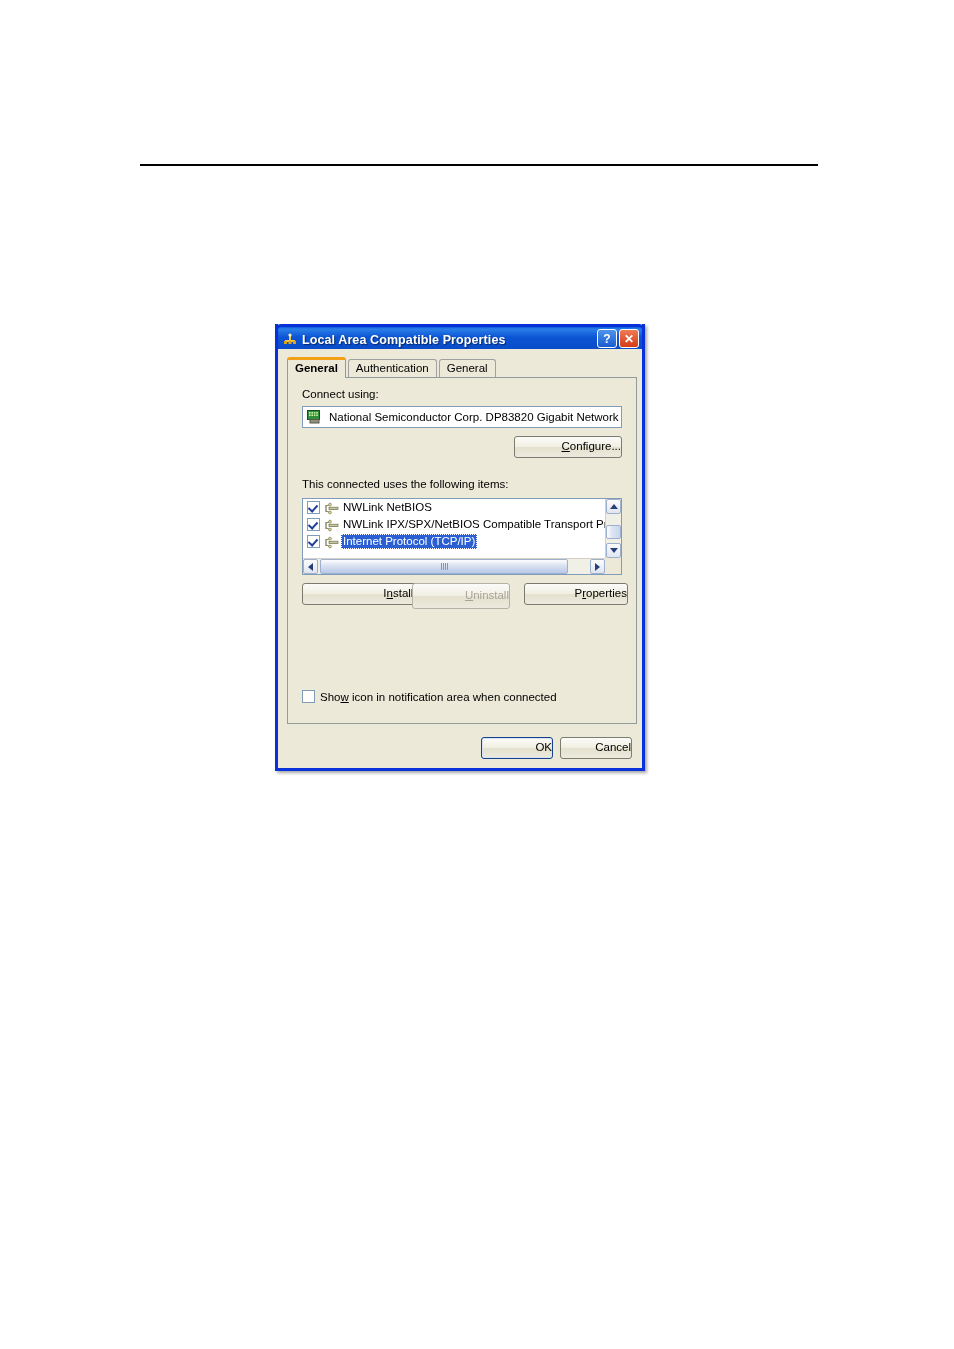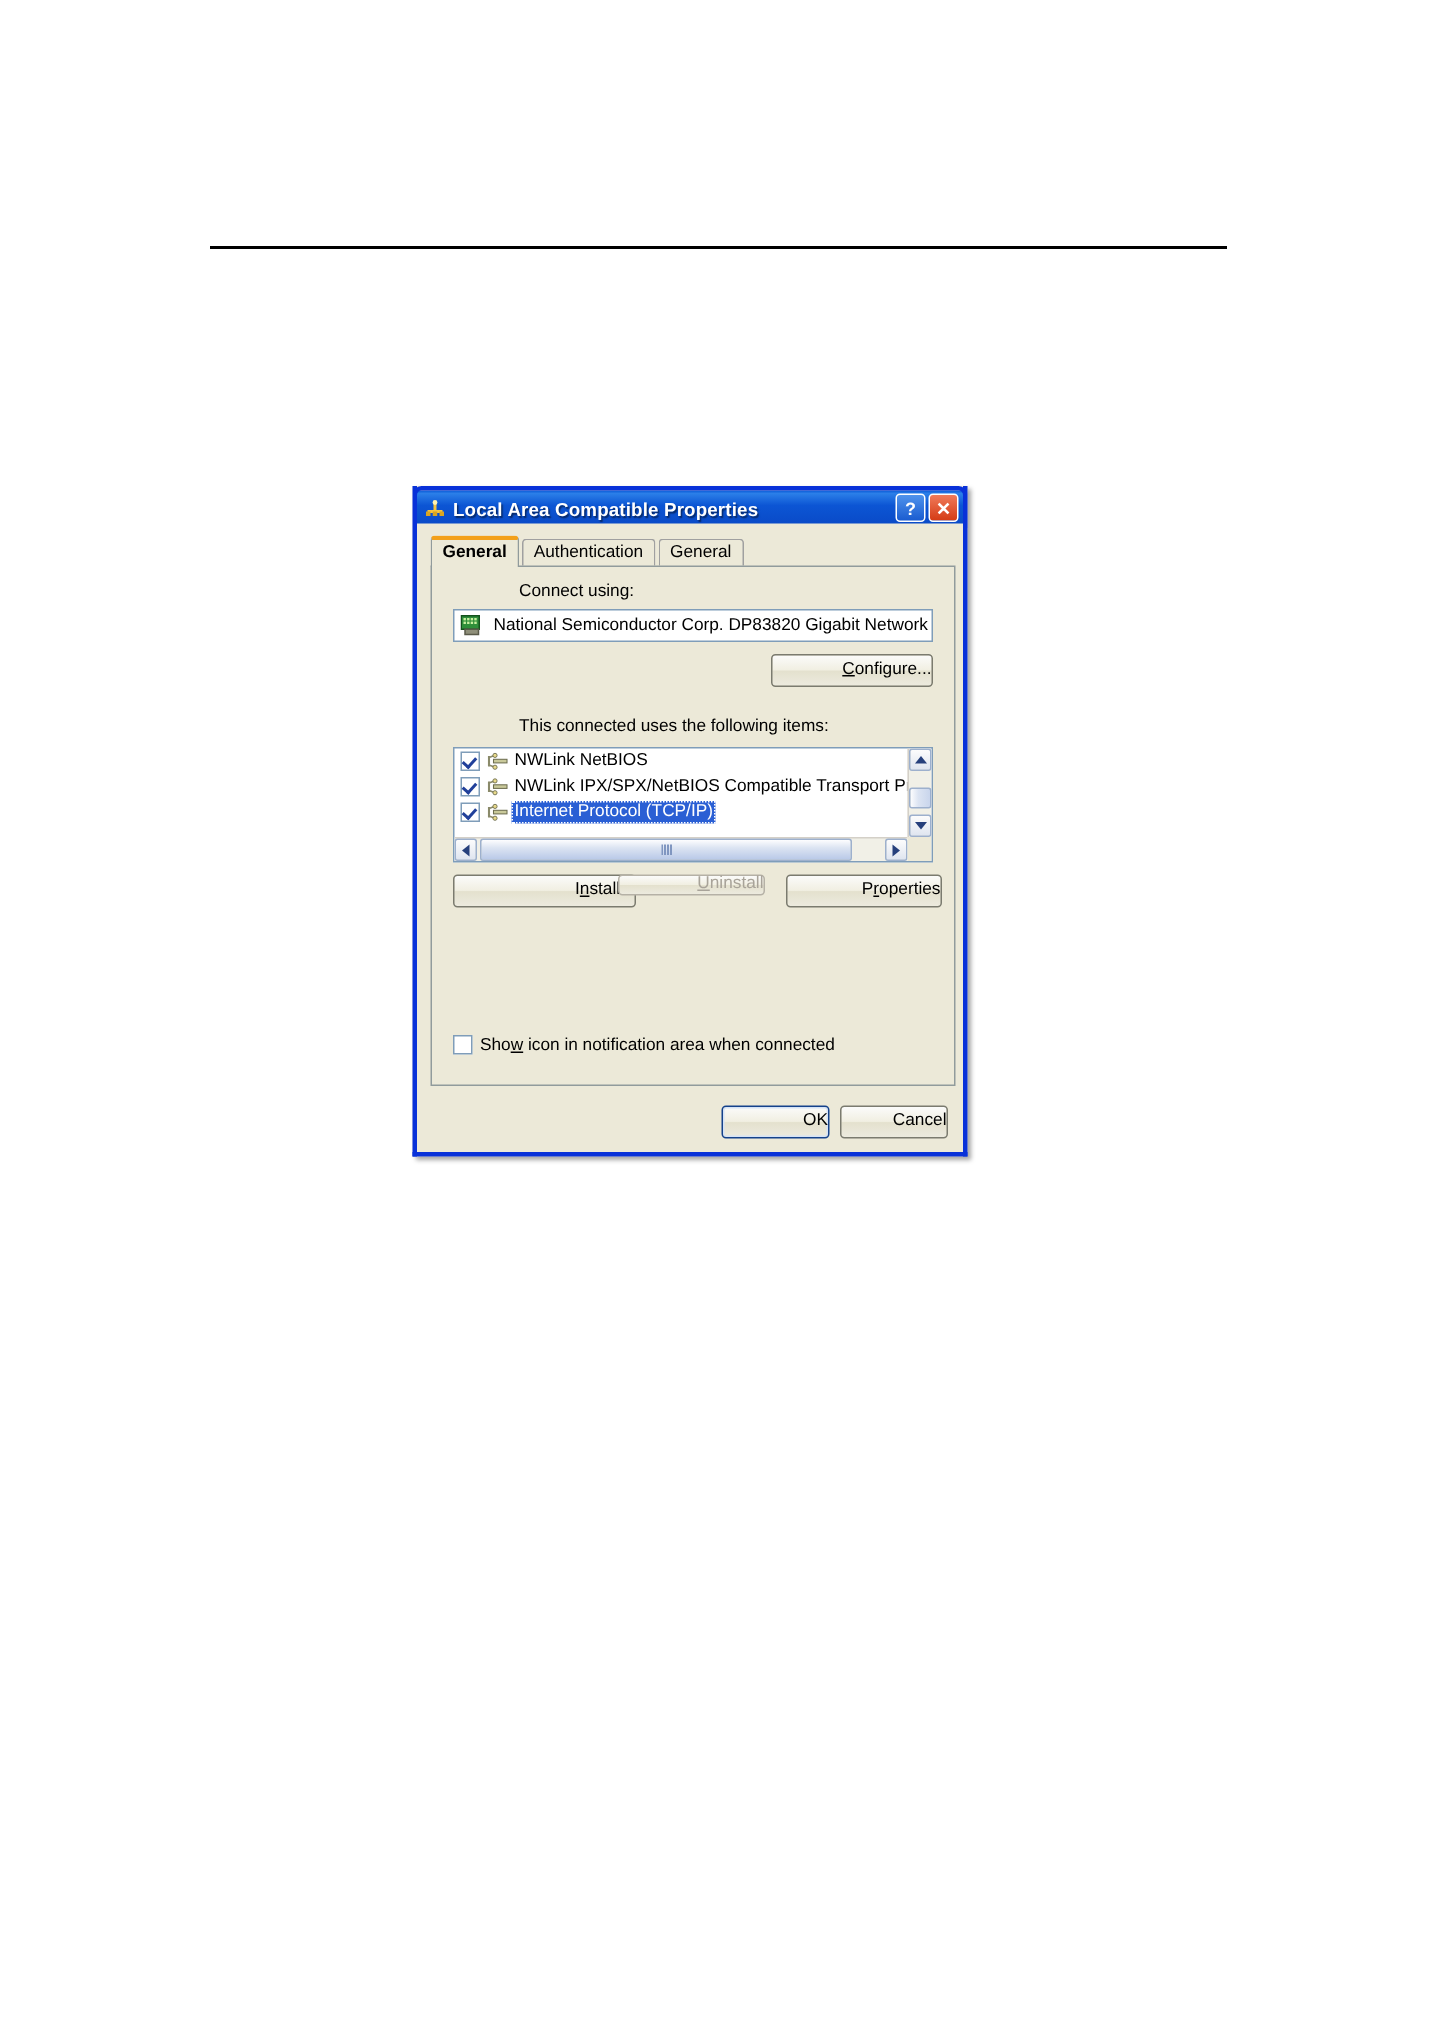--- a/index.html
+++ b/index.html
@@ -153,7 +153,6 @@
     font-size: 11.5px;
     color: #000000;
     white-space: nowrap;
-    margin-left: 44px;
   }
 
   

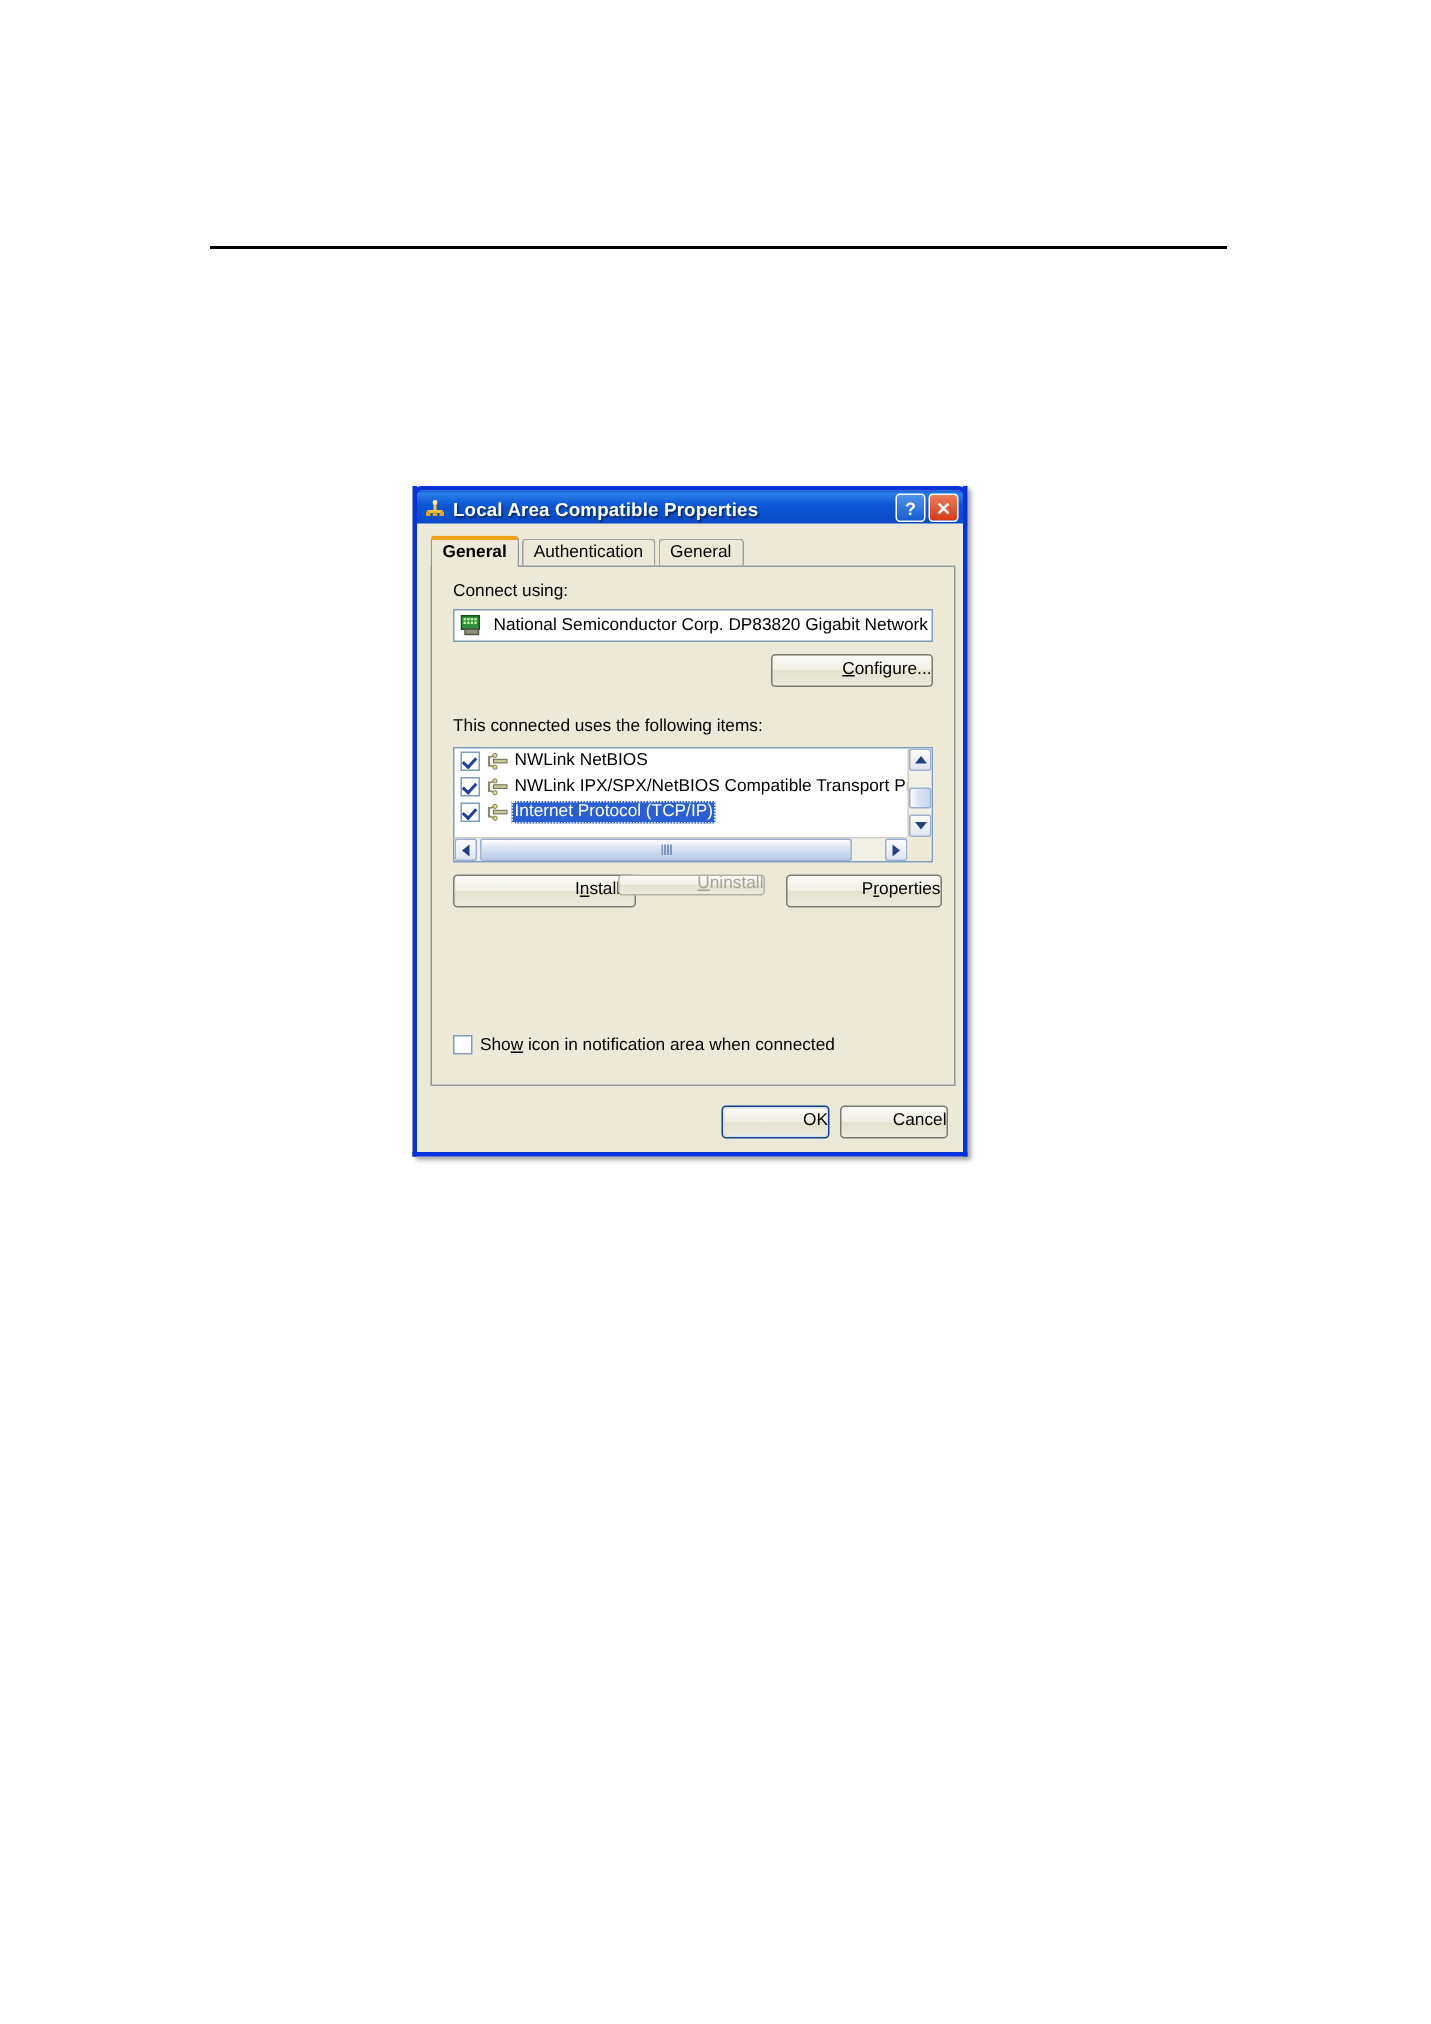--- a/index.html
+++ b/index.html
@@ -548,7 +548,7 @@
       <div class="btn" style="position:absolute; left:14px; top:205px; width:122px; height:22px;">
         <span><span>I</span><u>n</u><span>stall...</span></span>
       </div>
-      <div class="btn disabled" style="position:absolute; left:124px; top:205px; width:98px; height:14px;">
+      <div class="btn disabled" style="position:absolute; left:124px; top:205px; width:98px; height:26px;">
         <span><u>U</u><span>ninstall</span></span>
       </div>
       <div class="btn" style="position:absolute; left:236px; top:205px; width:104px; height:22px;">

